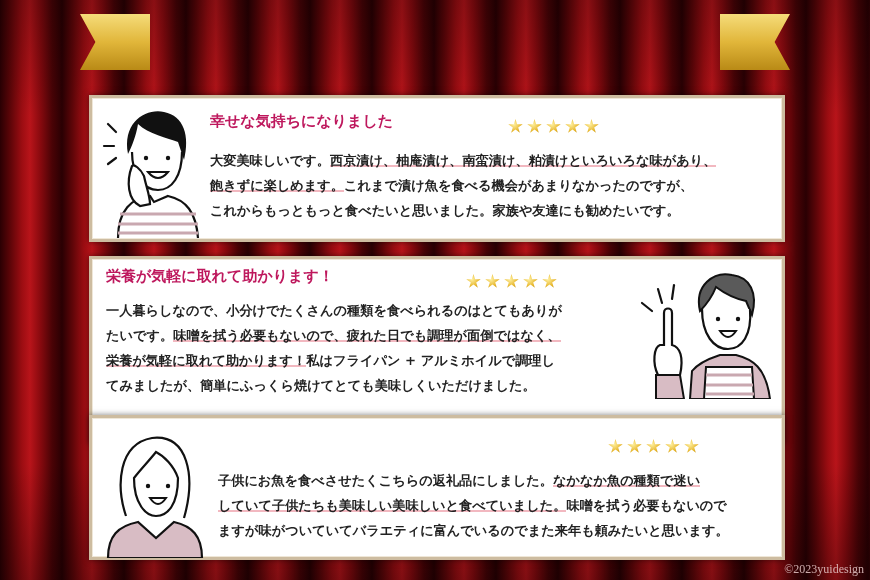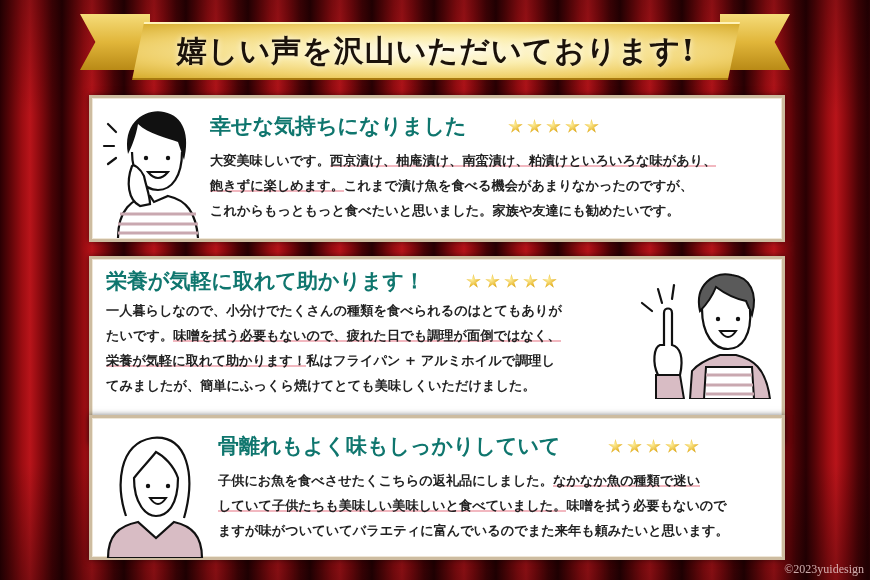--- a/index.html
+++ b/index.html
@@ -79,9 +79,6 @@
 <div class="ribbon">
   <div class="ribbon-tail left"></div>
   <div class="ribbon-tail right"></div>
-  <div class="ribbon-main">
-    <span class="ribbon-title">嬉しい声を沢山いただいております!</span>
-  </div>
 </div>
 
 <div class="card card1">

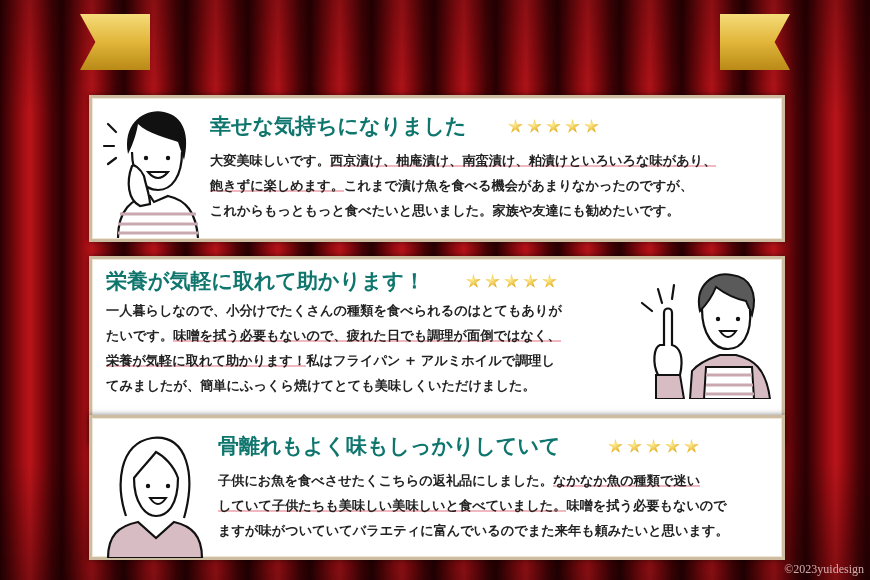--- a/index.html
+++ b/index.html
@@ -49,7 +49,7 @@
   .card2 { top:256px; height:188px; }
   .card3 { top:415px; height:145px; }
   .review-title {
-    position:absolute; font-weight:bold; font-size:21px; color:#0f766e; white-space:nowrap;
+    position:absolute; font-weight:bold; font-size:15px; color:#be185d; white-space:nowrap;
     font-family: Liberation Serif, serif;
   }
   .stars { position:absolute; display:flex; gap:4px; }

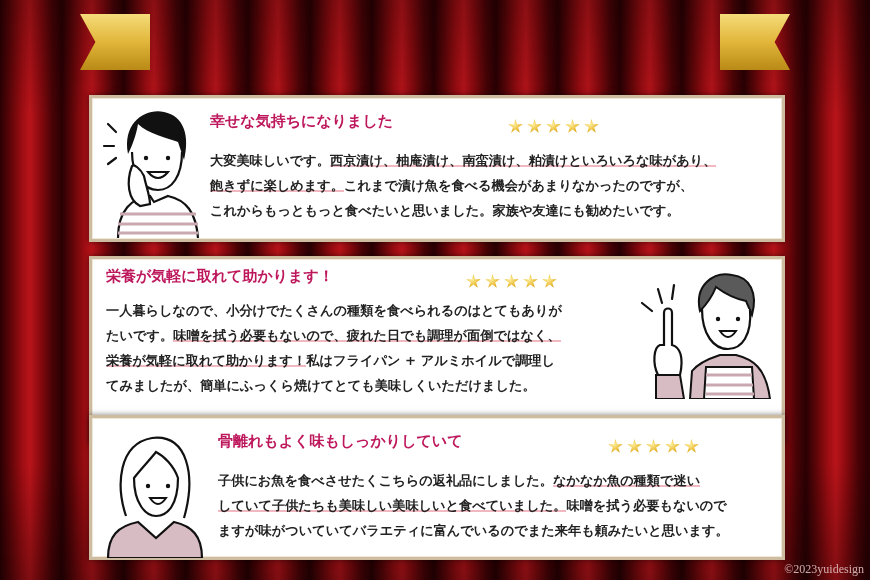--- a/index.html
+++ b/index.html
@@ -163,7 +163,6 @@
     <path d="M46 72 Q54 84 62 72 Z" fill="#fff" stroke="#111" stroke-width="2"></path>
     <path d="M4 132 C4 110 14 100 34 96 L52 112 L70 96 C88 100 98 110 98 132 Z" fill="#d8bcc4" stroke="#111" stroke-width="2.2"></path>
   </svg>
-  <div class="review-title" style="left:126px;top:14px">骨離れもよく味もしっかりしていて</div>
   <div class="stars" style="left:516px;top:21px">
     <span class="star"></span>
     <span class="star"></span>

